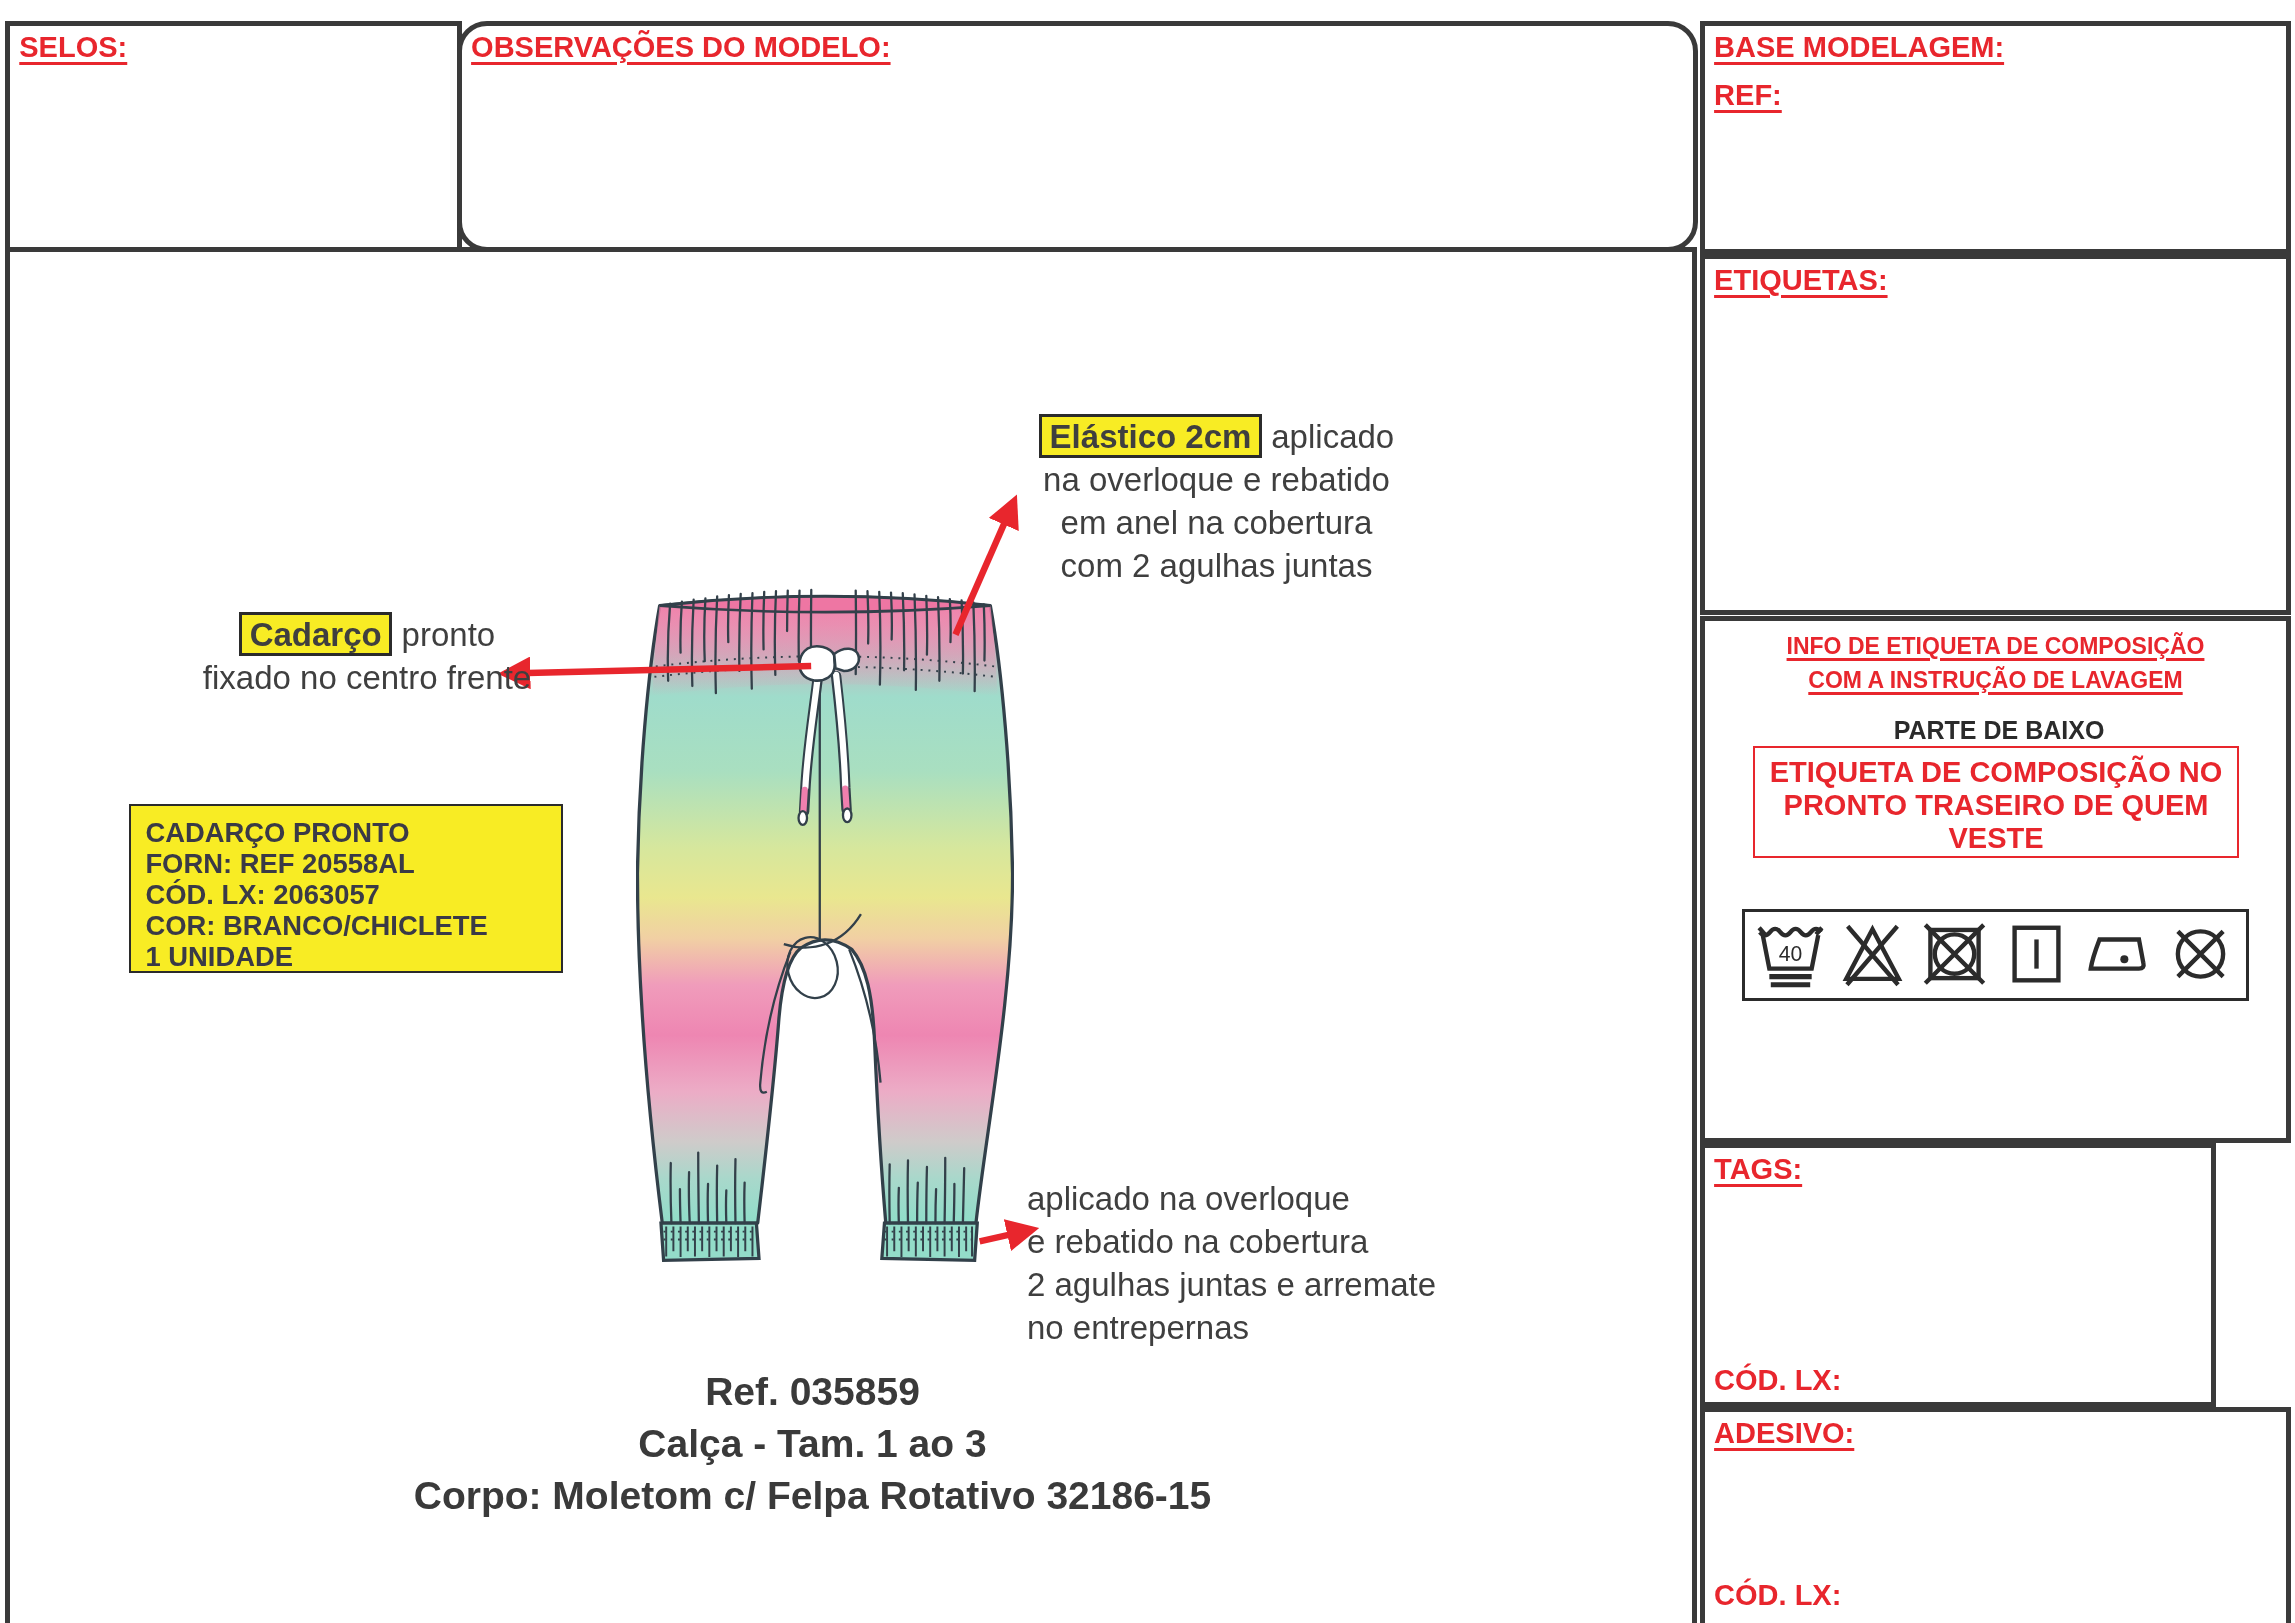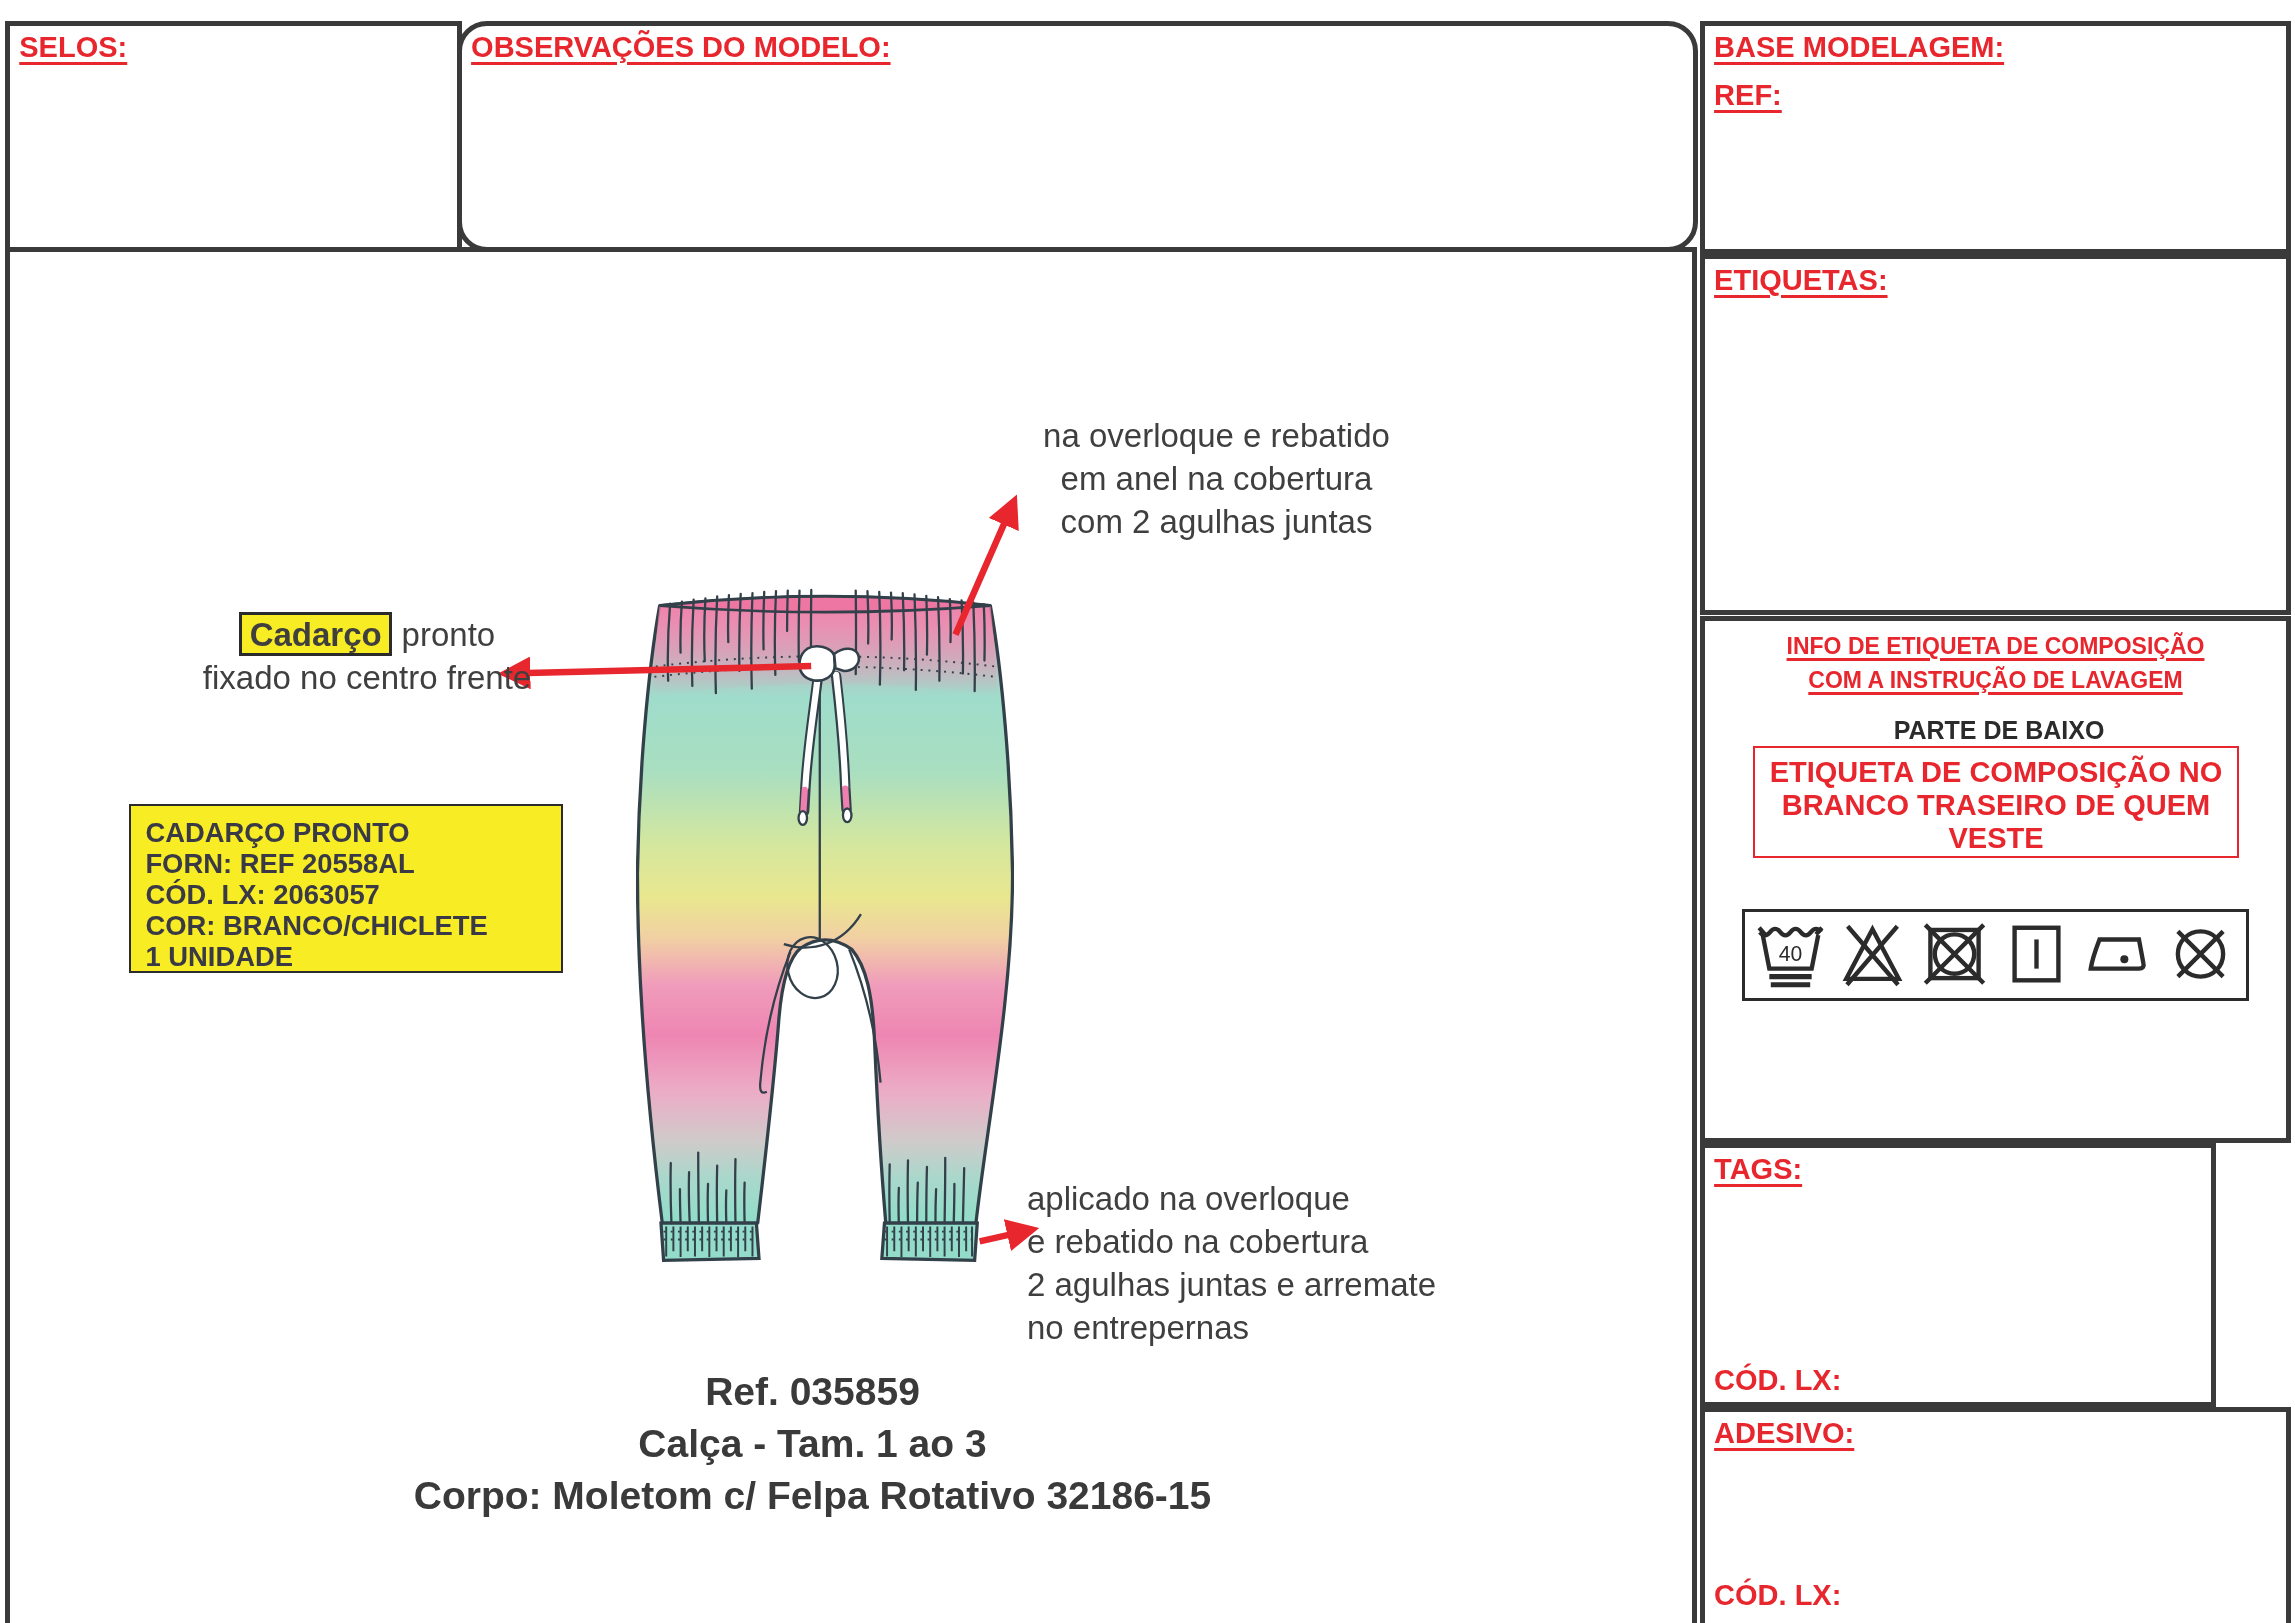--- a/index.html
+++ b/index.html
@@ -208,6 +208,7 @@
   </svg>
 
   <div class="annot" style="left:988px;top:398px;width:457px;text-align:center;">
+    <div><span class="hl">Elástico 2cm</span><span class="aft">aplicado</span></div>
     <div>na overloque e rebatido</div>
     <div>em anel na cobertura</div>
     <div>com 2 agulhas juntas</div>

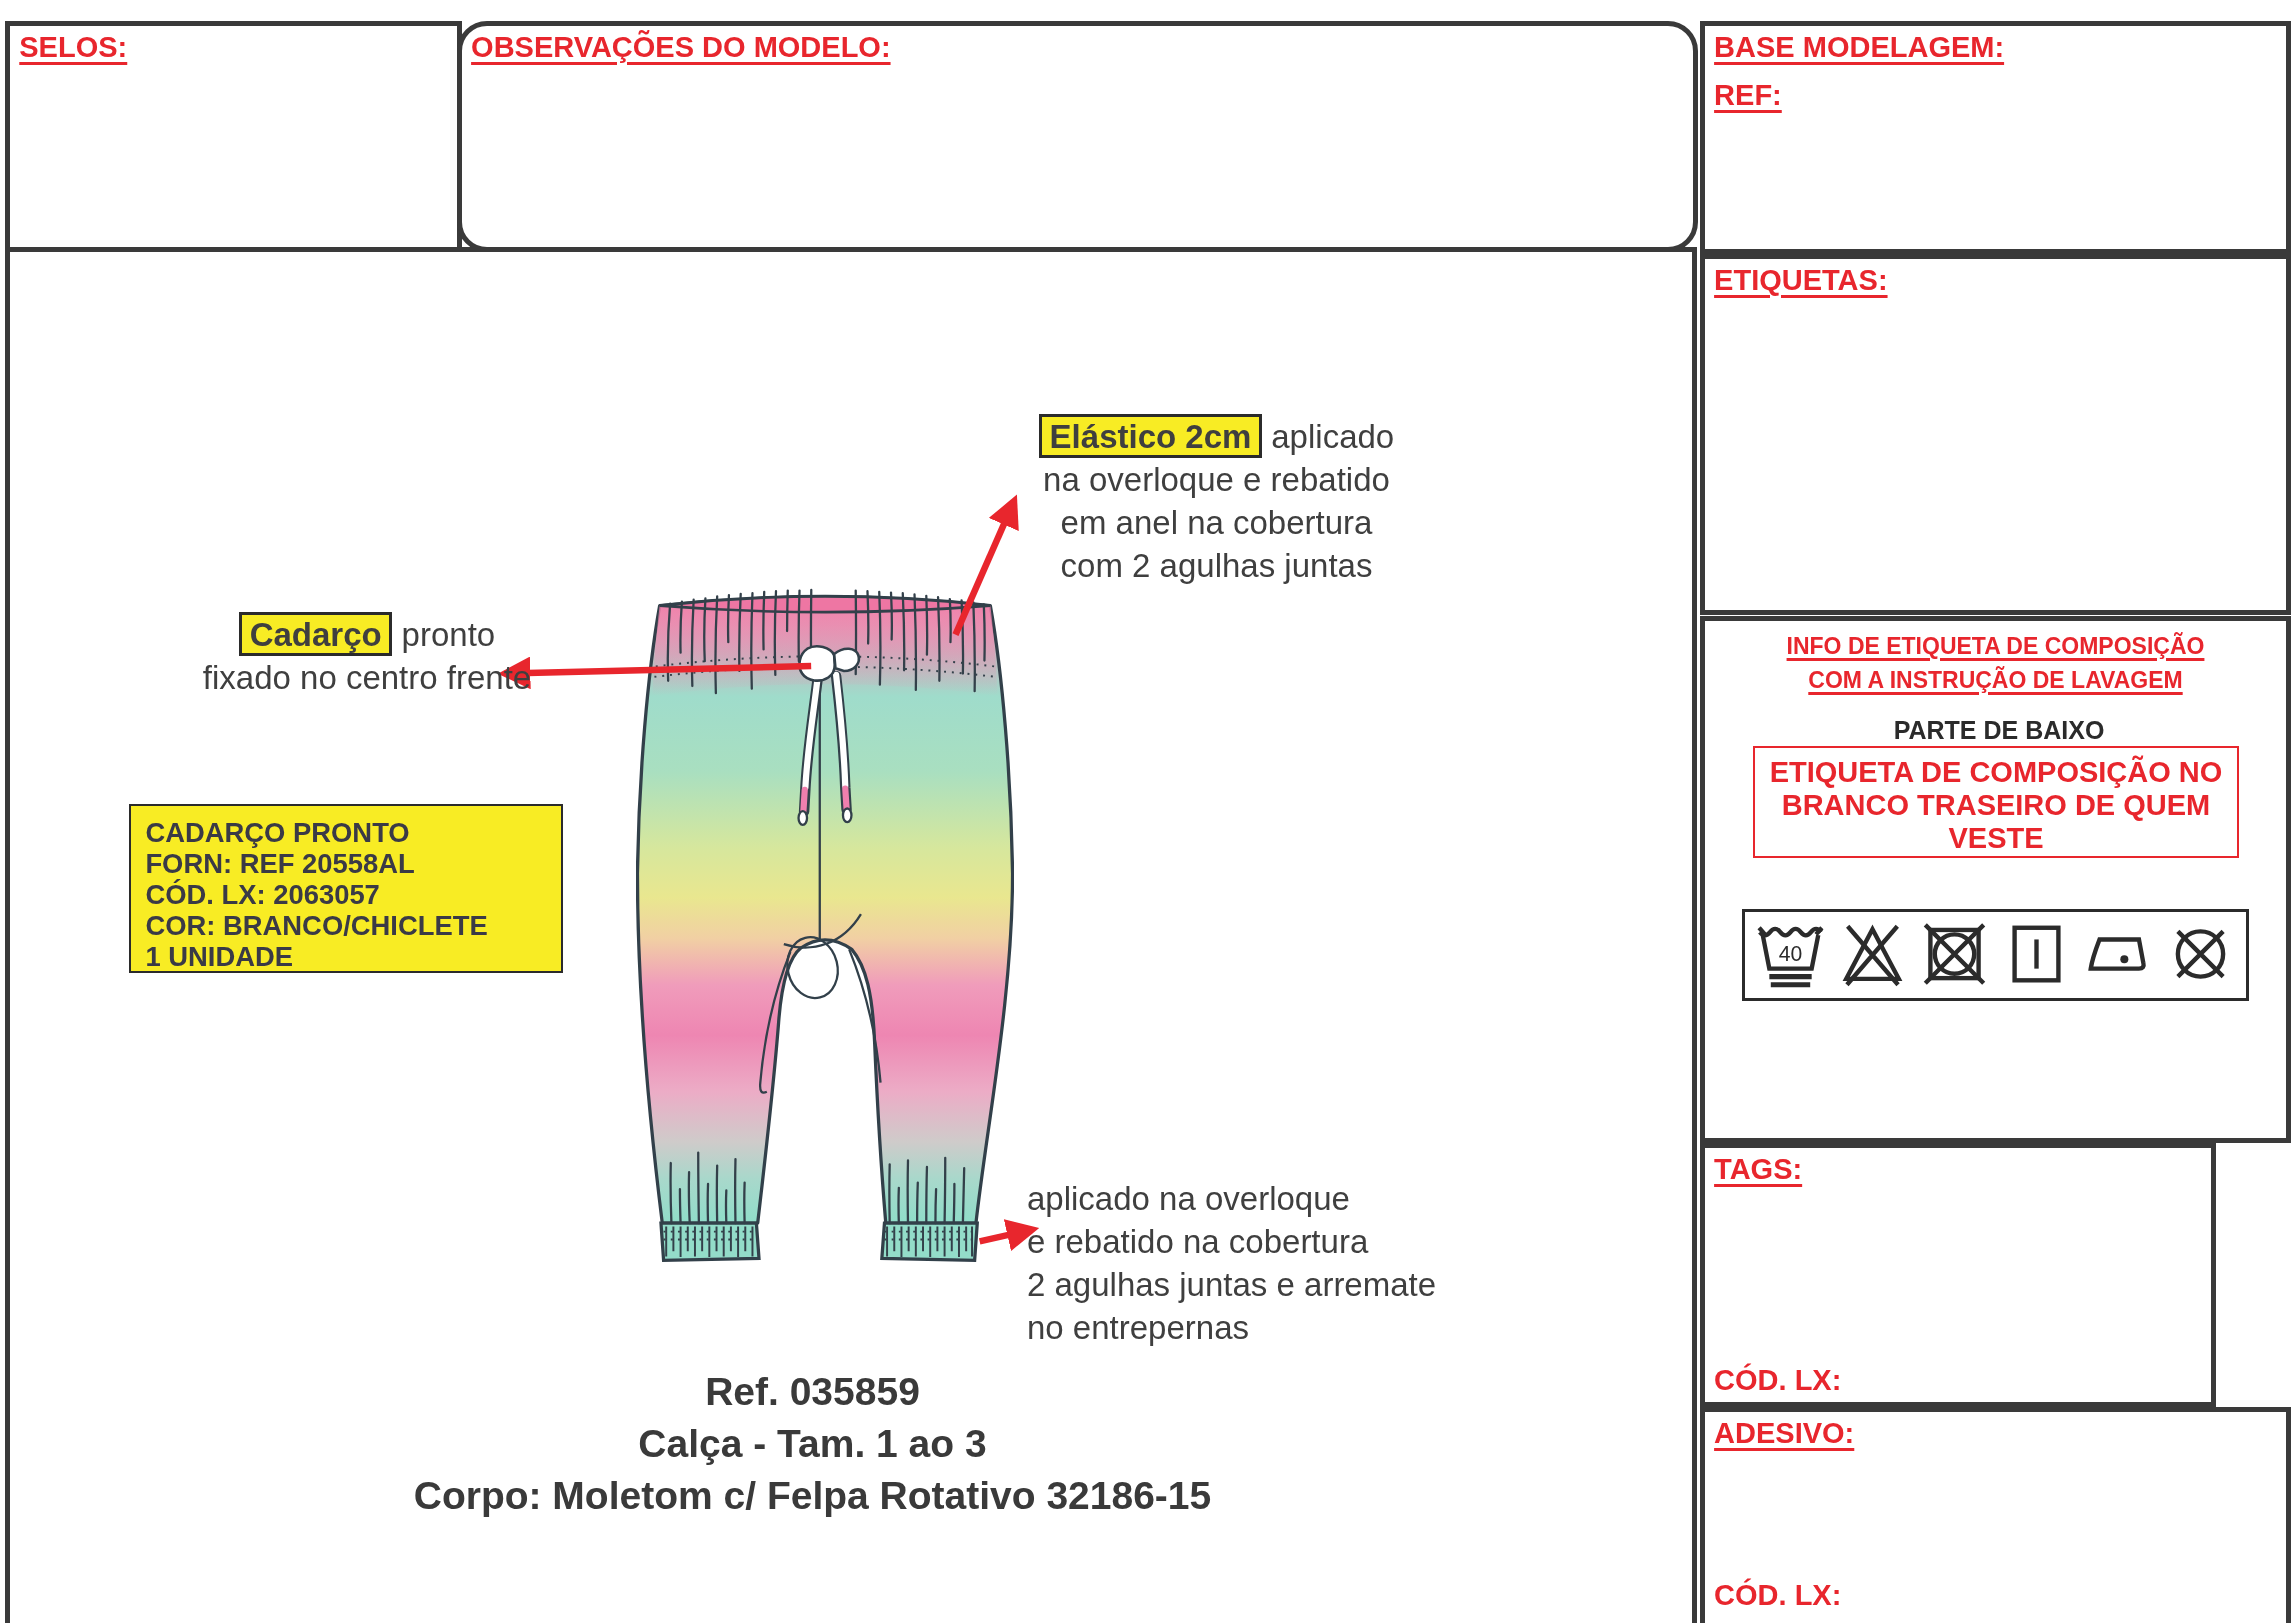--- a/index.html
+++ b/index.html
@@ -59,7 +59,7 @@
     <div class="partebaixo" style="top:95px;">PARTE DE BAIXO</div>
     <div class="redbox" style="left:48px;top:125px;width:486px;height:112px;">
       <span>ETIQUETA DE COMPOSIÇÃO NO</span><br>
-      <span>BRANCO TRASEIRO DE QUEM</span><br>
+      <span>PRONTO TRASEIRO DE QUEM</span><br>
       <span>VESTE</span>
     </div>
     <div class="carebox" style="left:37px;top:288px;width:507px;height:92px;">

